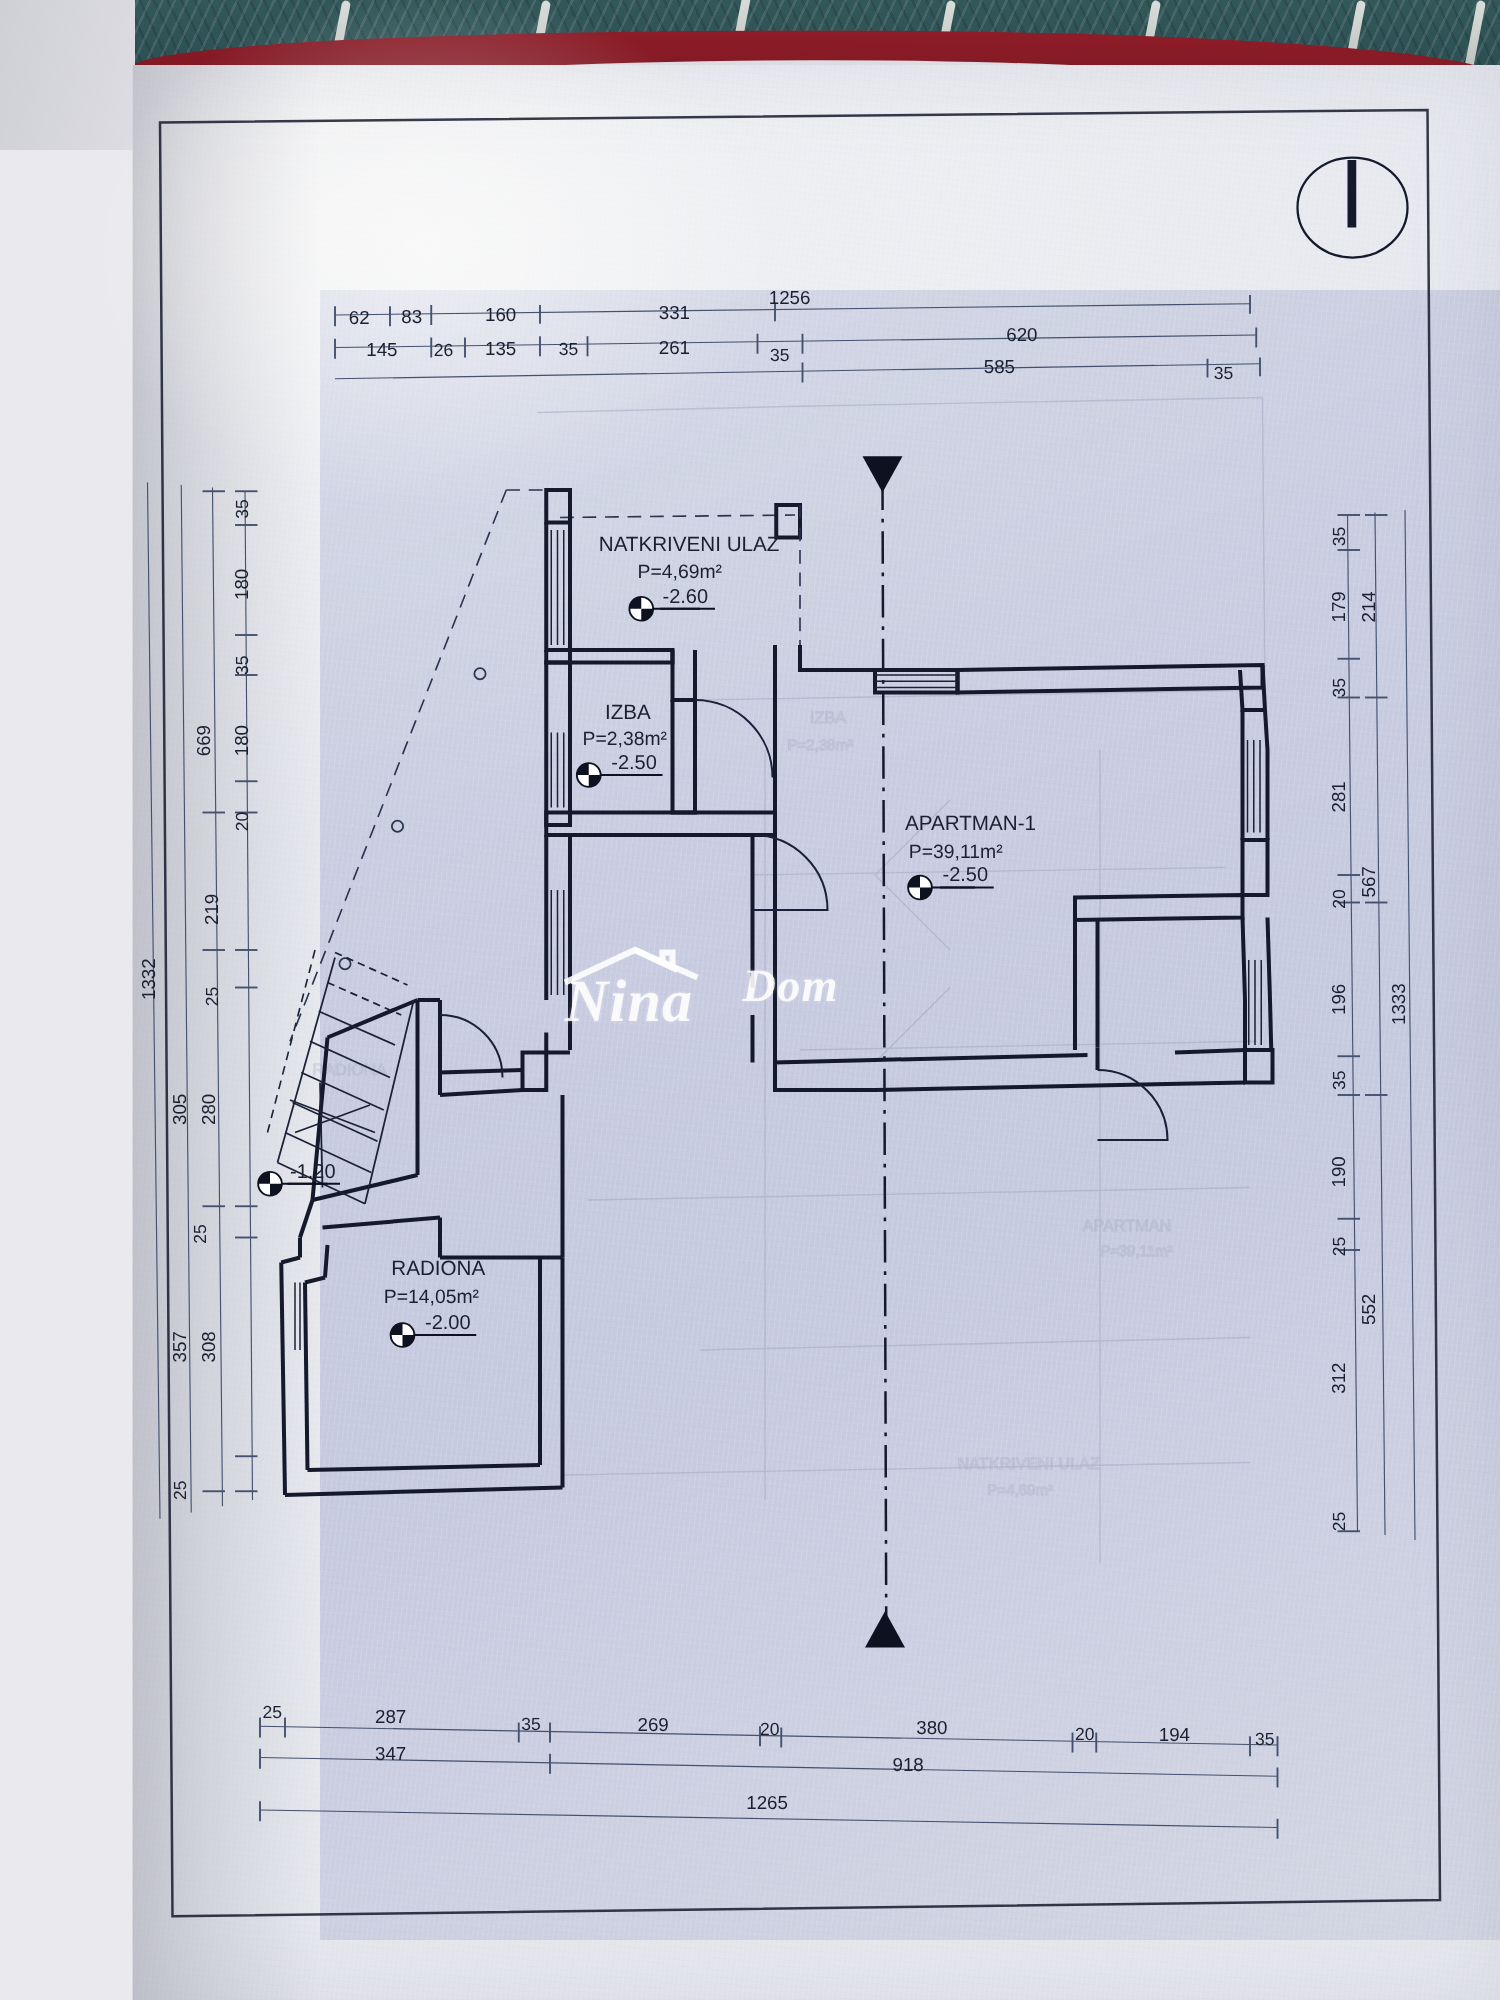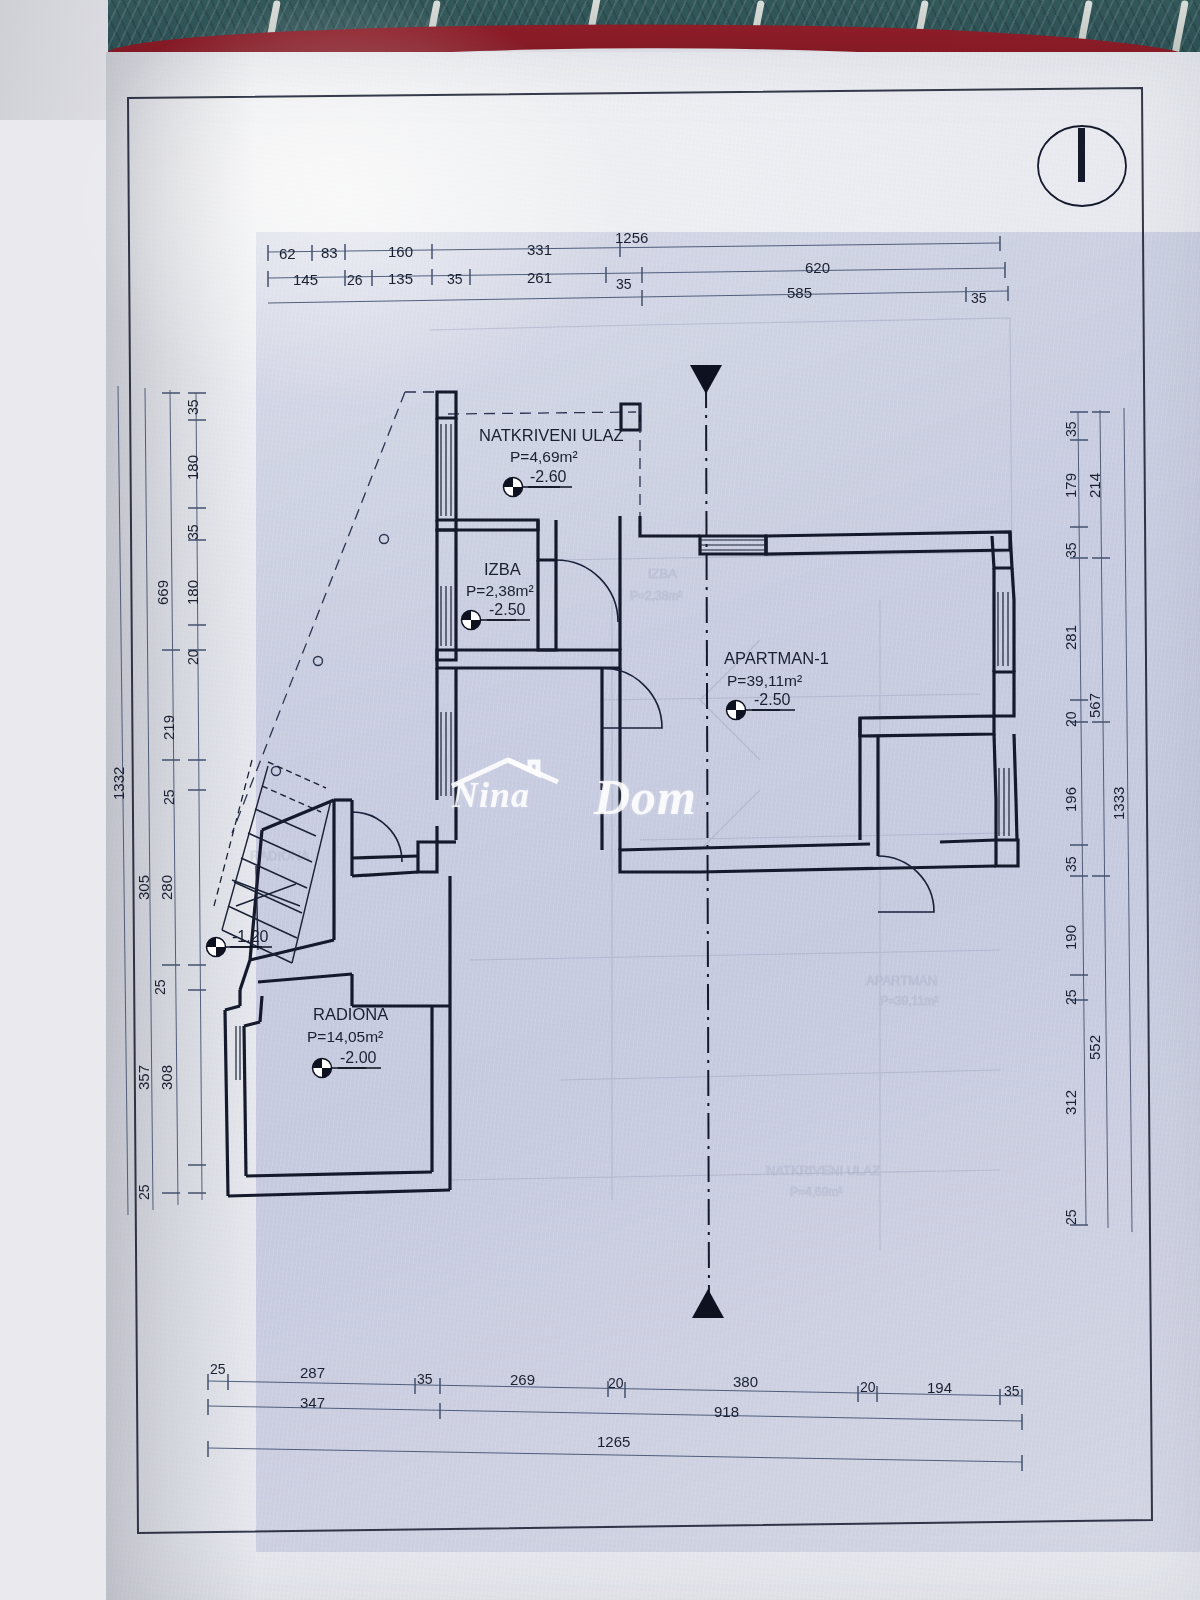--- a/index.html
+++ b/index.html
@@ -557,7 +557,7 @@
       <path d="M84,20 L84,10 L92,10 L92,24"></path>
     </g>
   </svg>
-  <span class="wm" style="left:6px;top:22px;font-size:36px;">Nina</span>
+  <span class="wm" style="left:6px;top:22px;font-size:48px;">Nina</span>
   <span class="wm" style="left:148px;top:16px;font-size:50px;">Dom</span>
 </div>
 

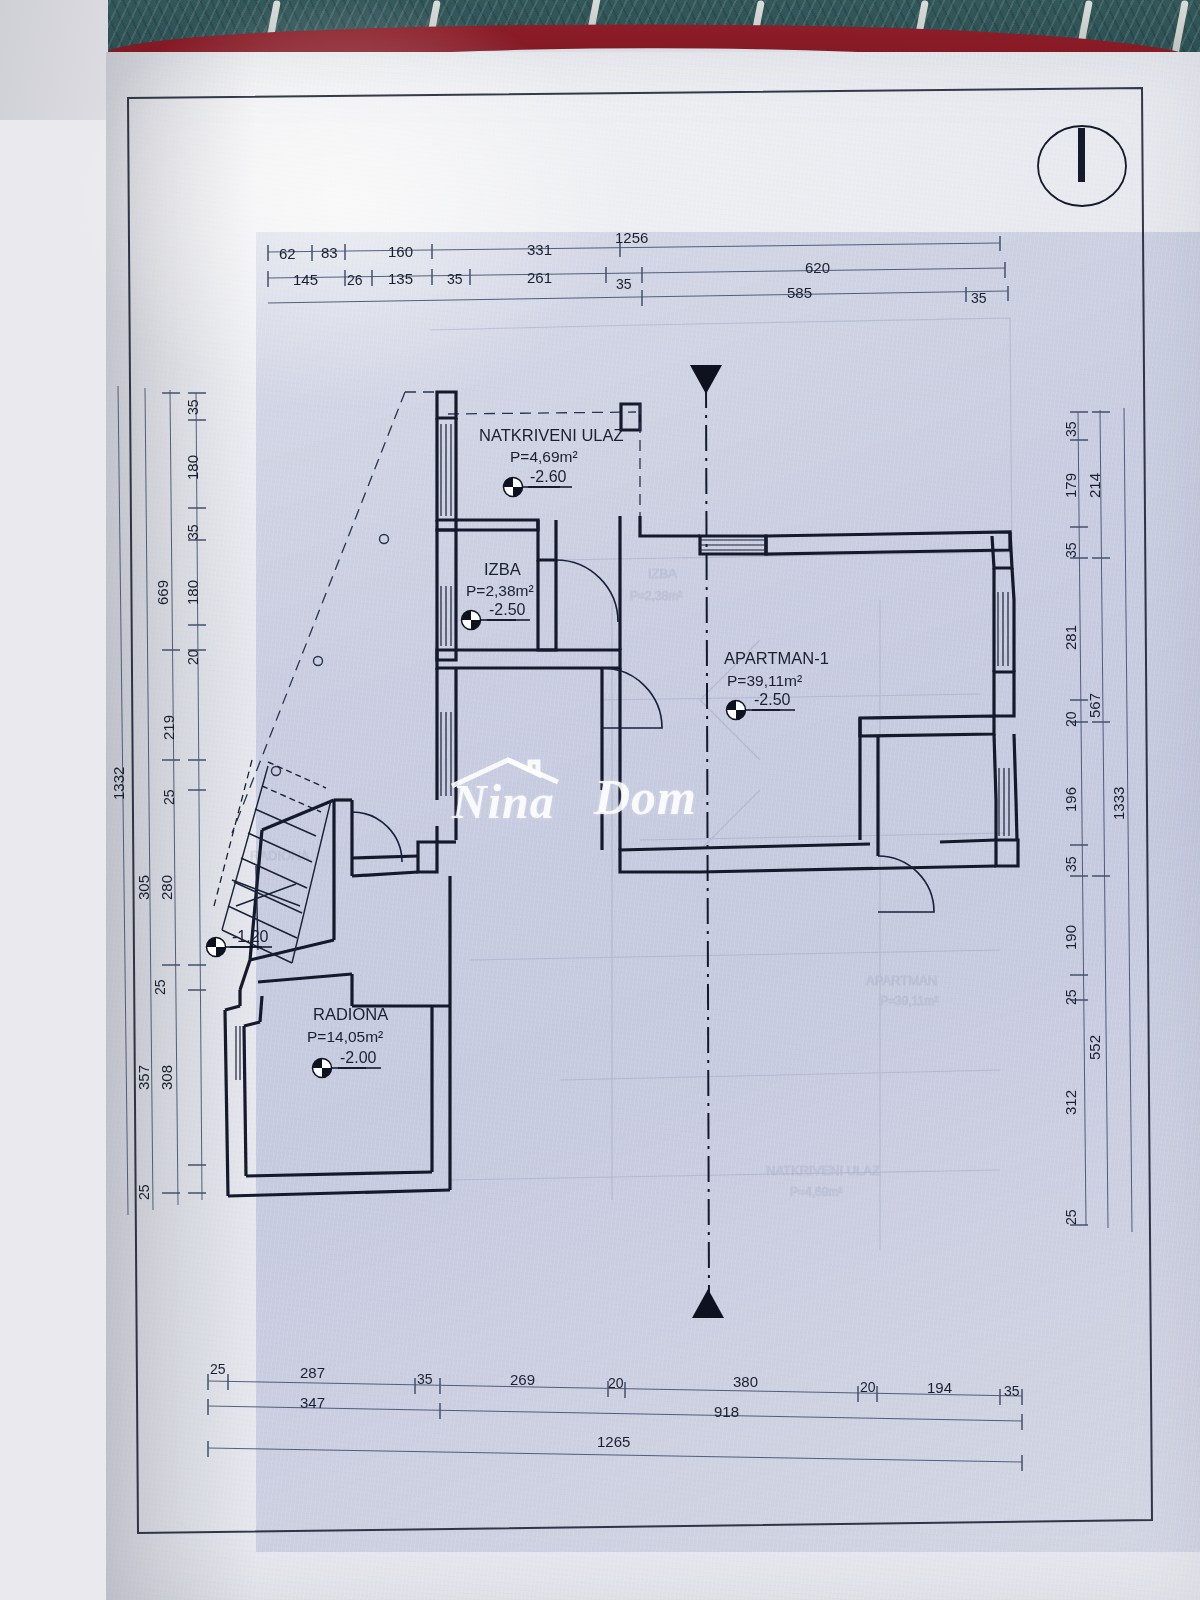--- a/index.html
+++ b/index.html
@@ -558,7 +558,7 @@
     </g>
   </svg>
   <span class="wm" style="left:6px;top:22px;font-size:48px;">Nina</span>
-  <span class="wm" style="left:148px;top:16px;font-size:50px;">Dom</span>
+  <span class="wm" style="left:148px;top:16px;font-size:37px;">Dom</span>
 </div>
 
 </body></html>

